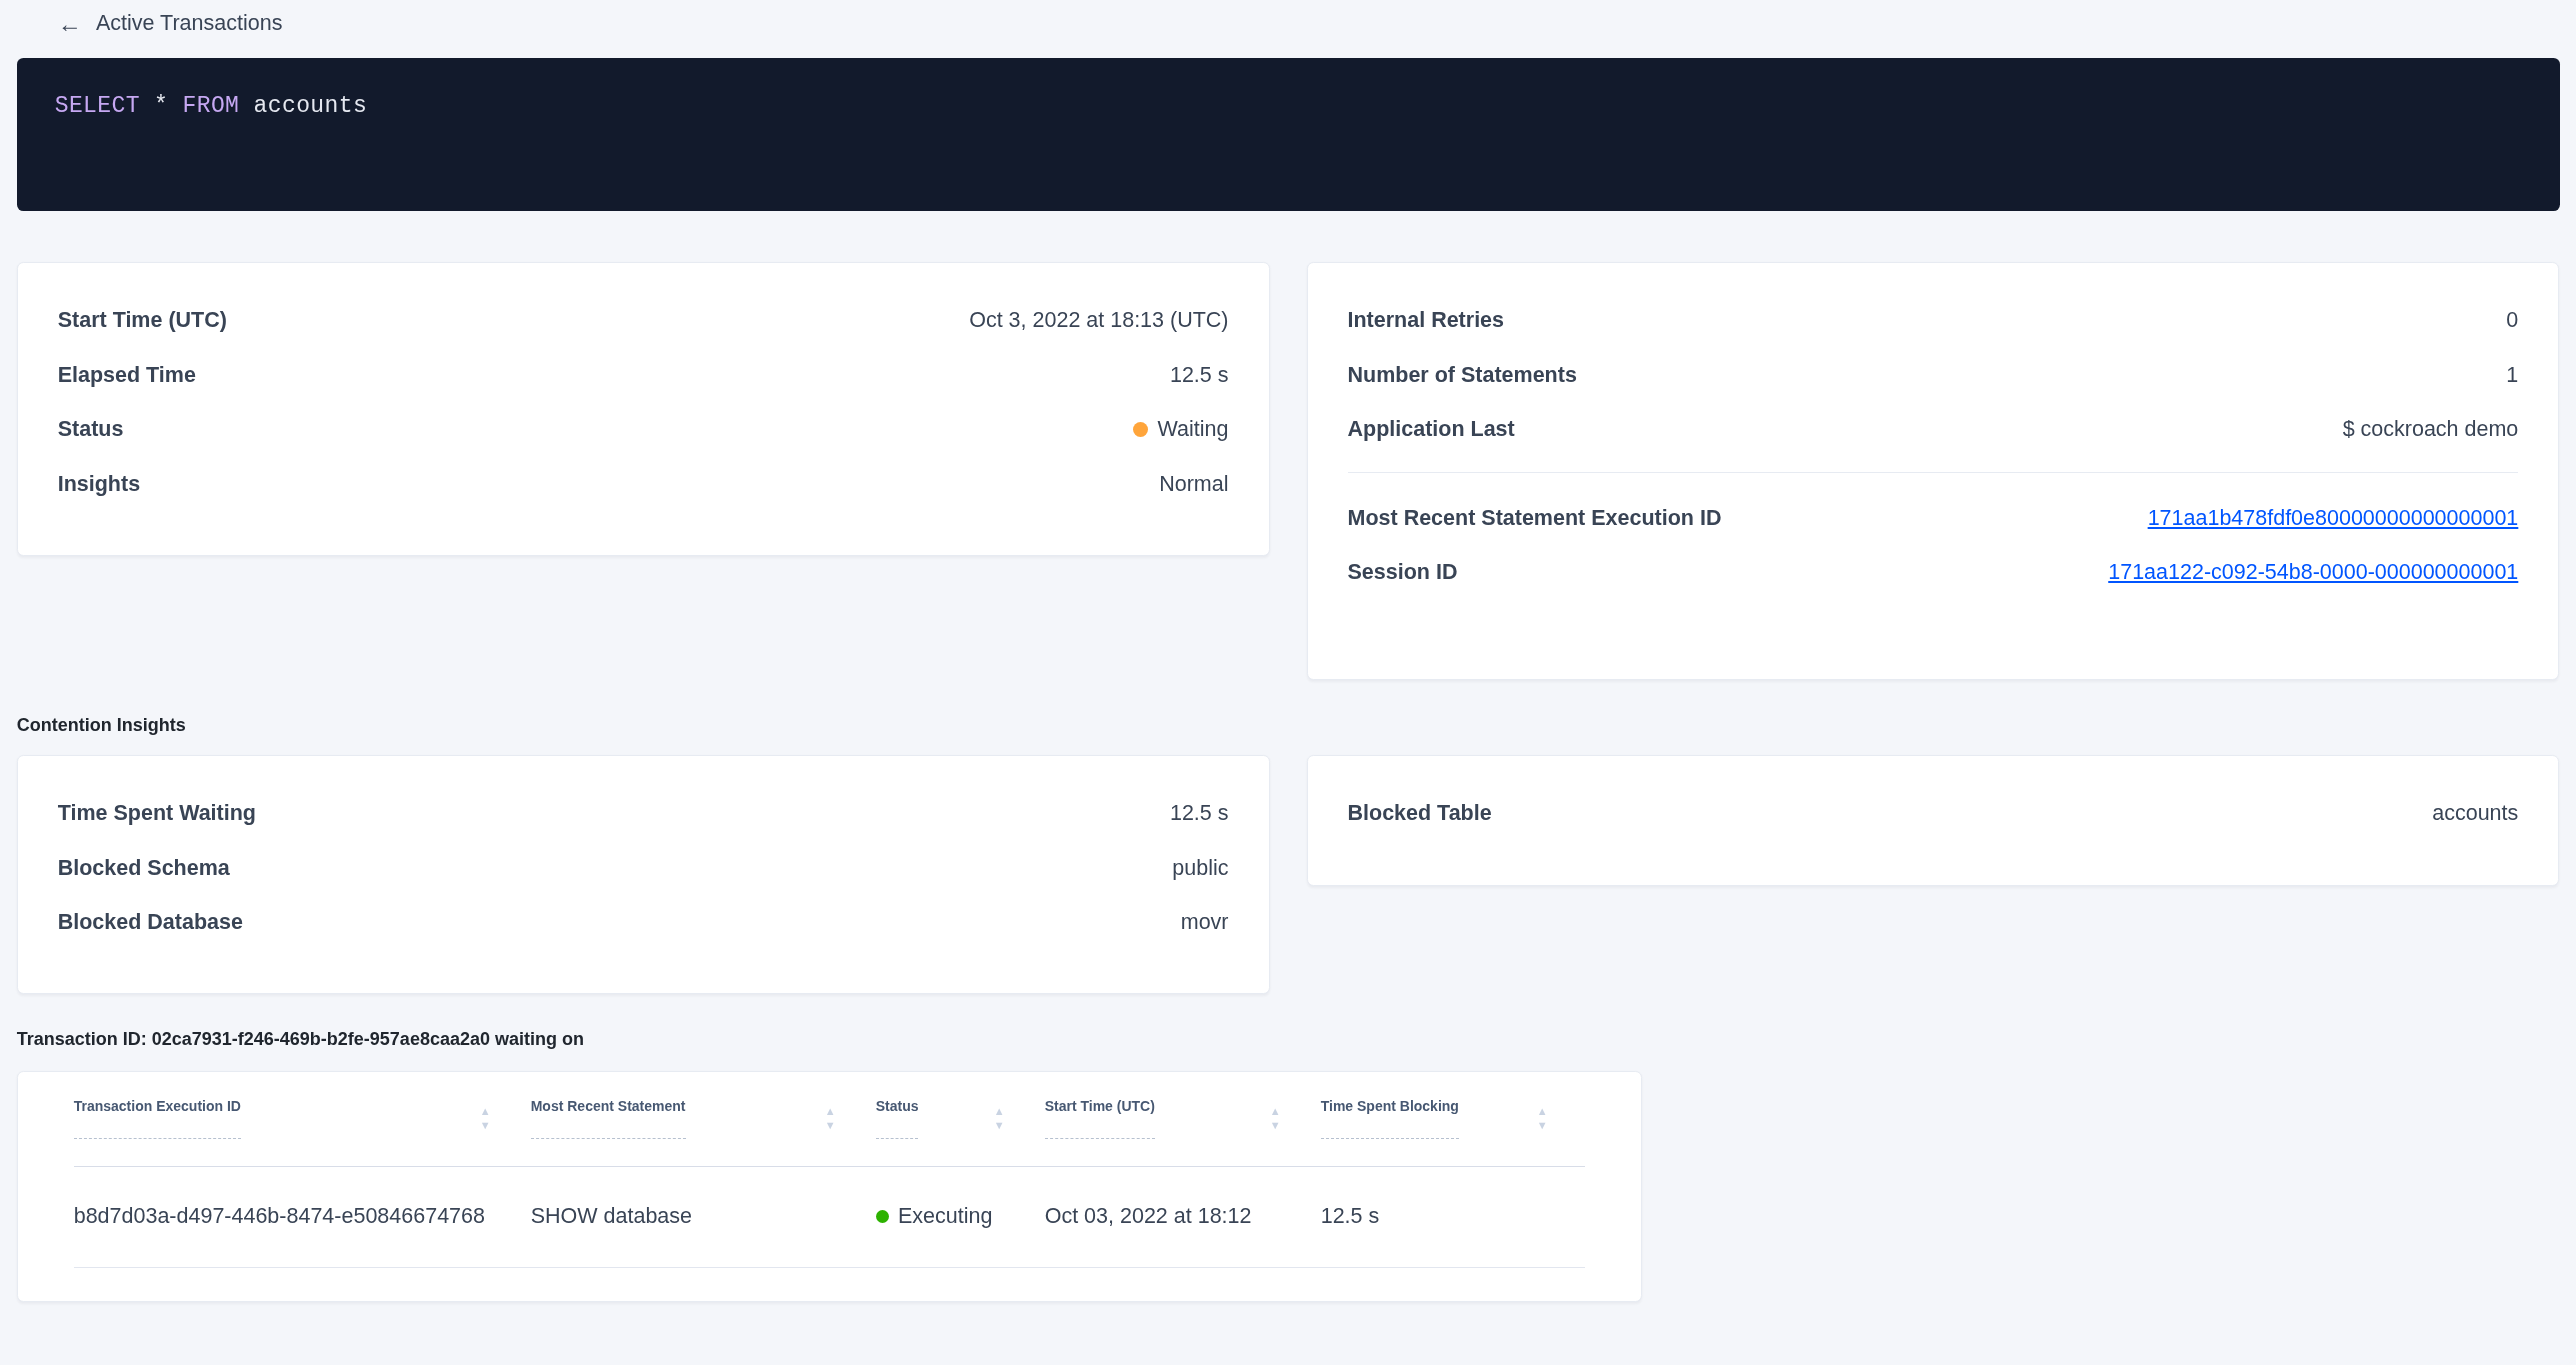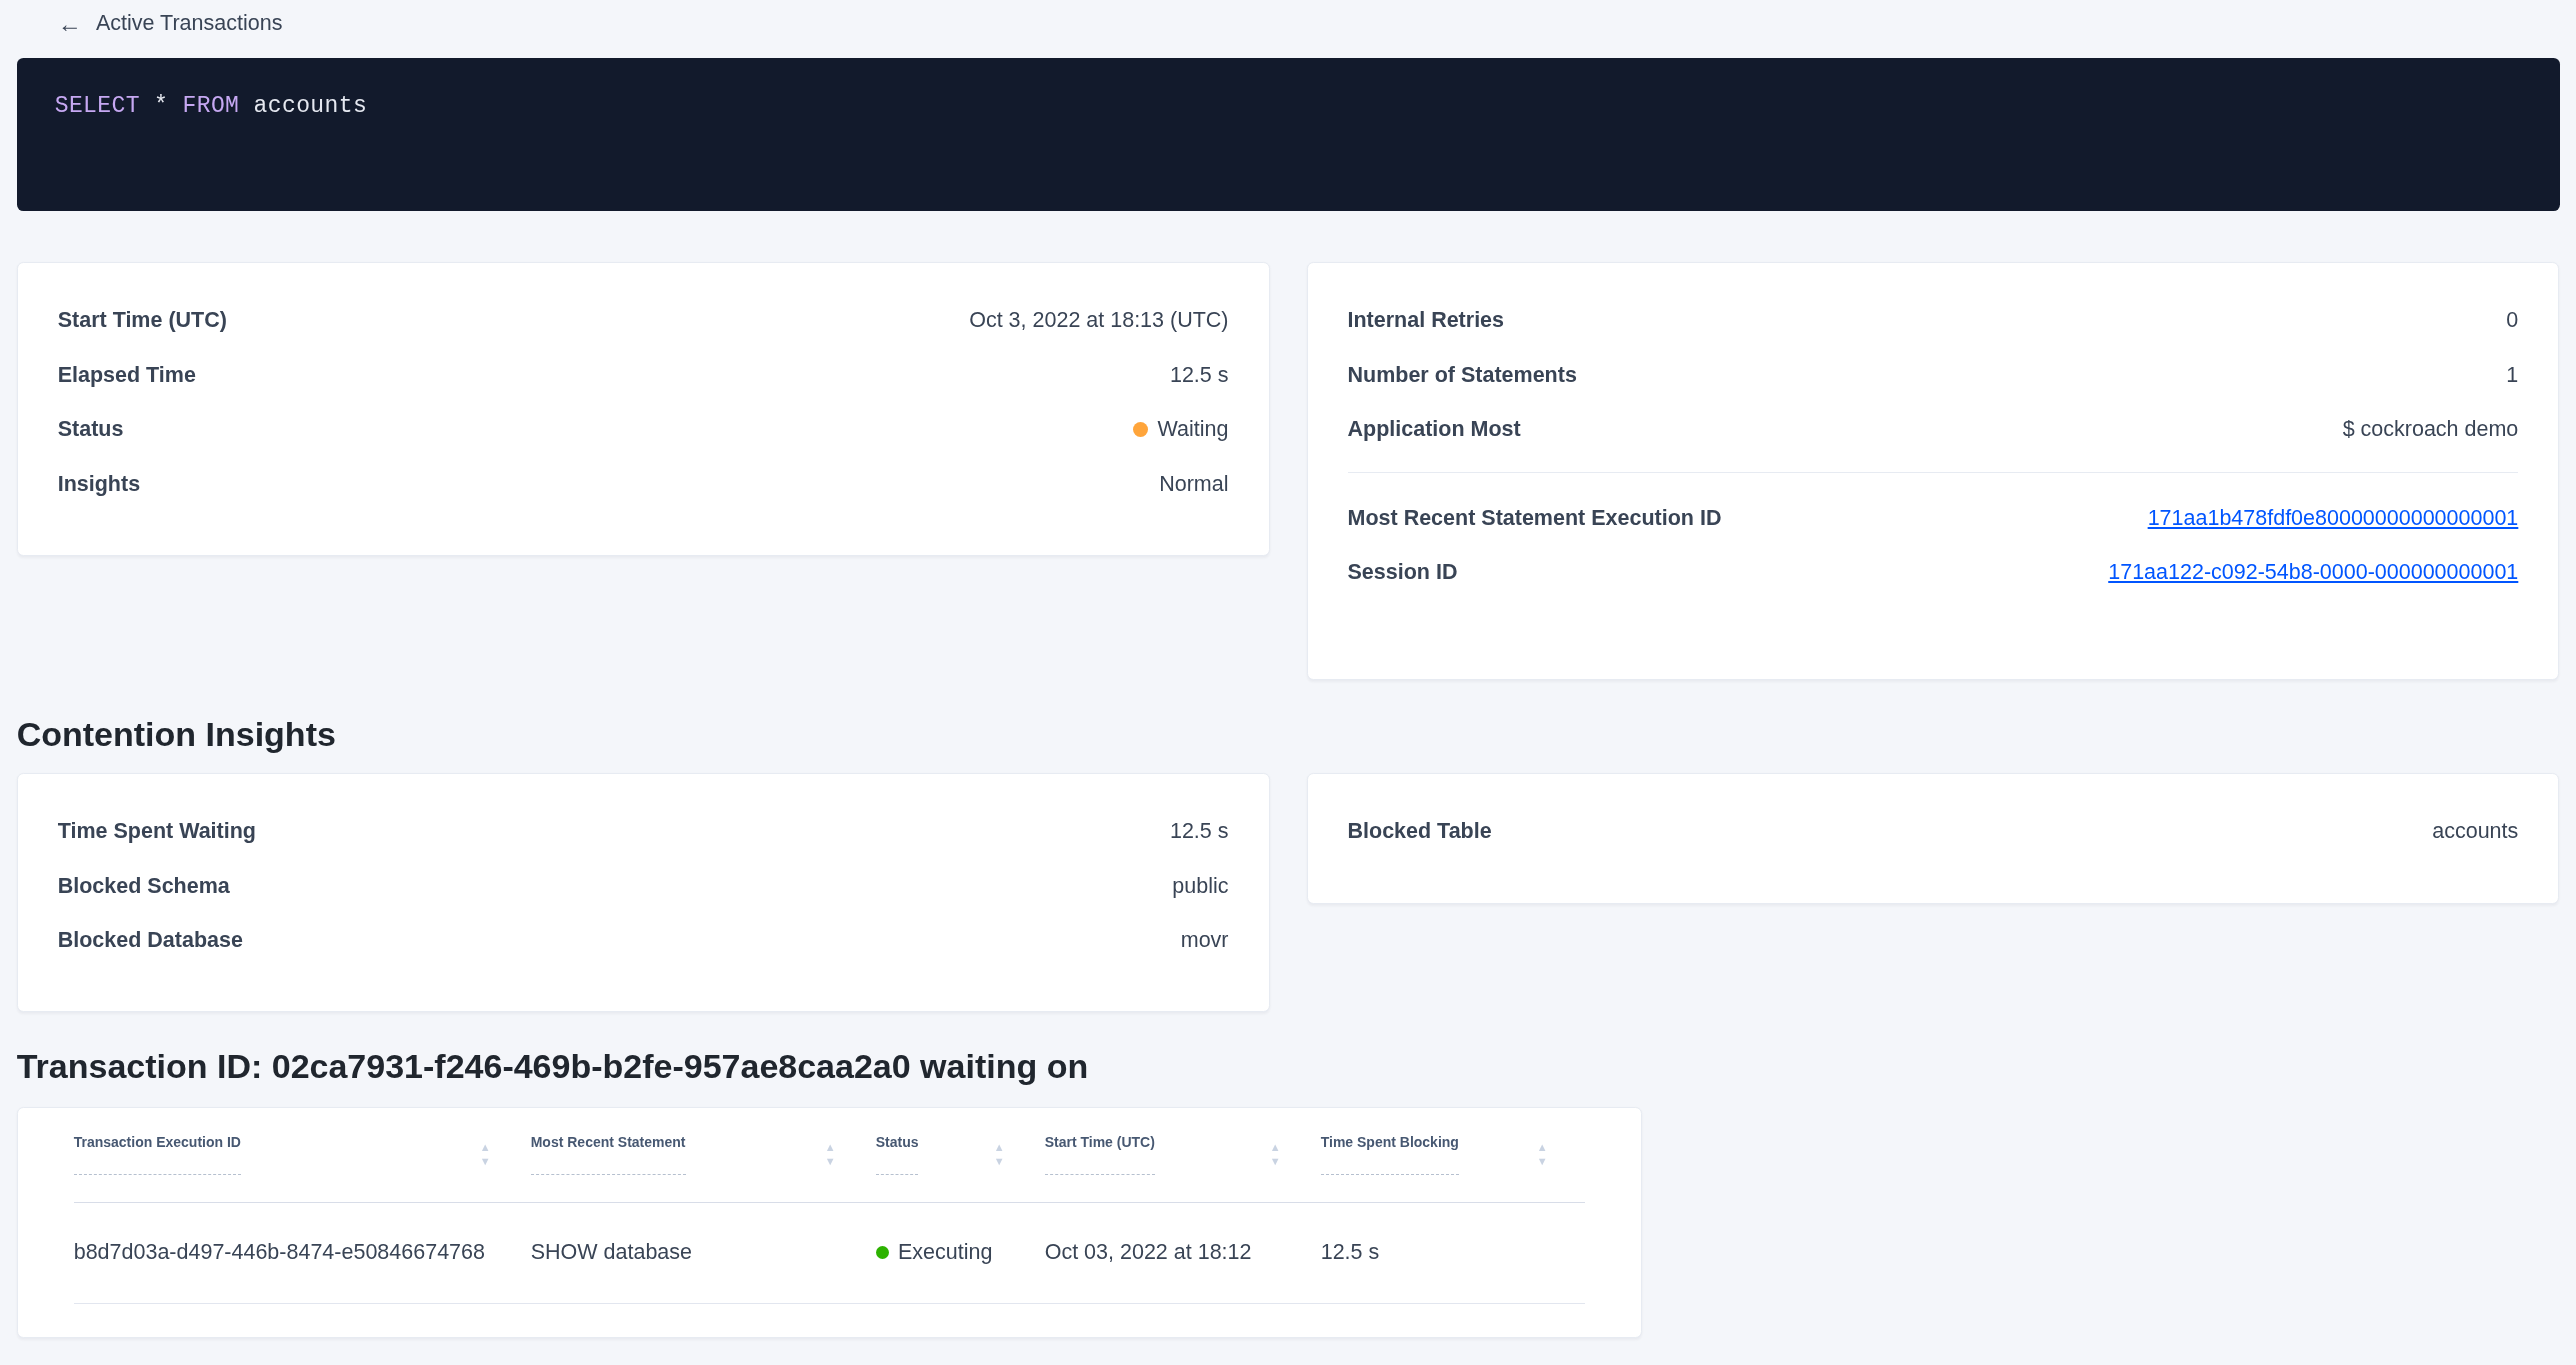--- a/index.html
+++ b/index.html
@@ -157,7 +157,7 @@
         <span class="kv-value">1</span>
       </div>
       <div class="kv-row">
-        <span class="kv-label">Application Most</span>
+        <span class="kv-label">Application Last</span>
         <span class="kv-value">$ cockroach demo</span>
       </div>
 

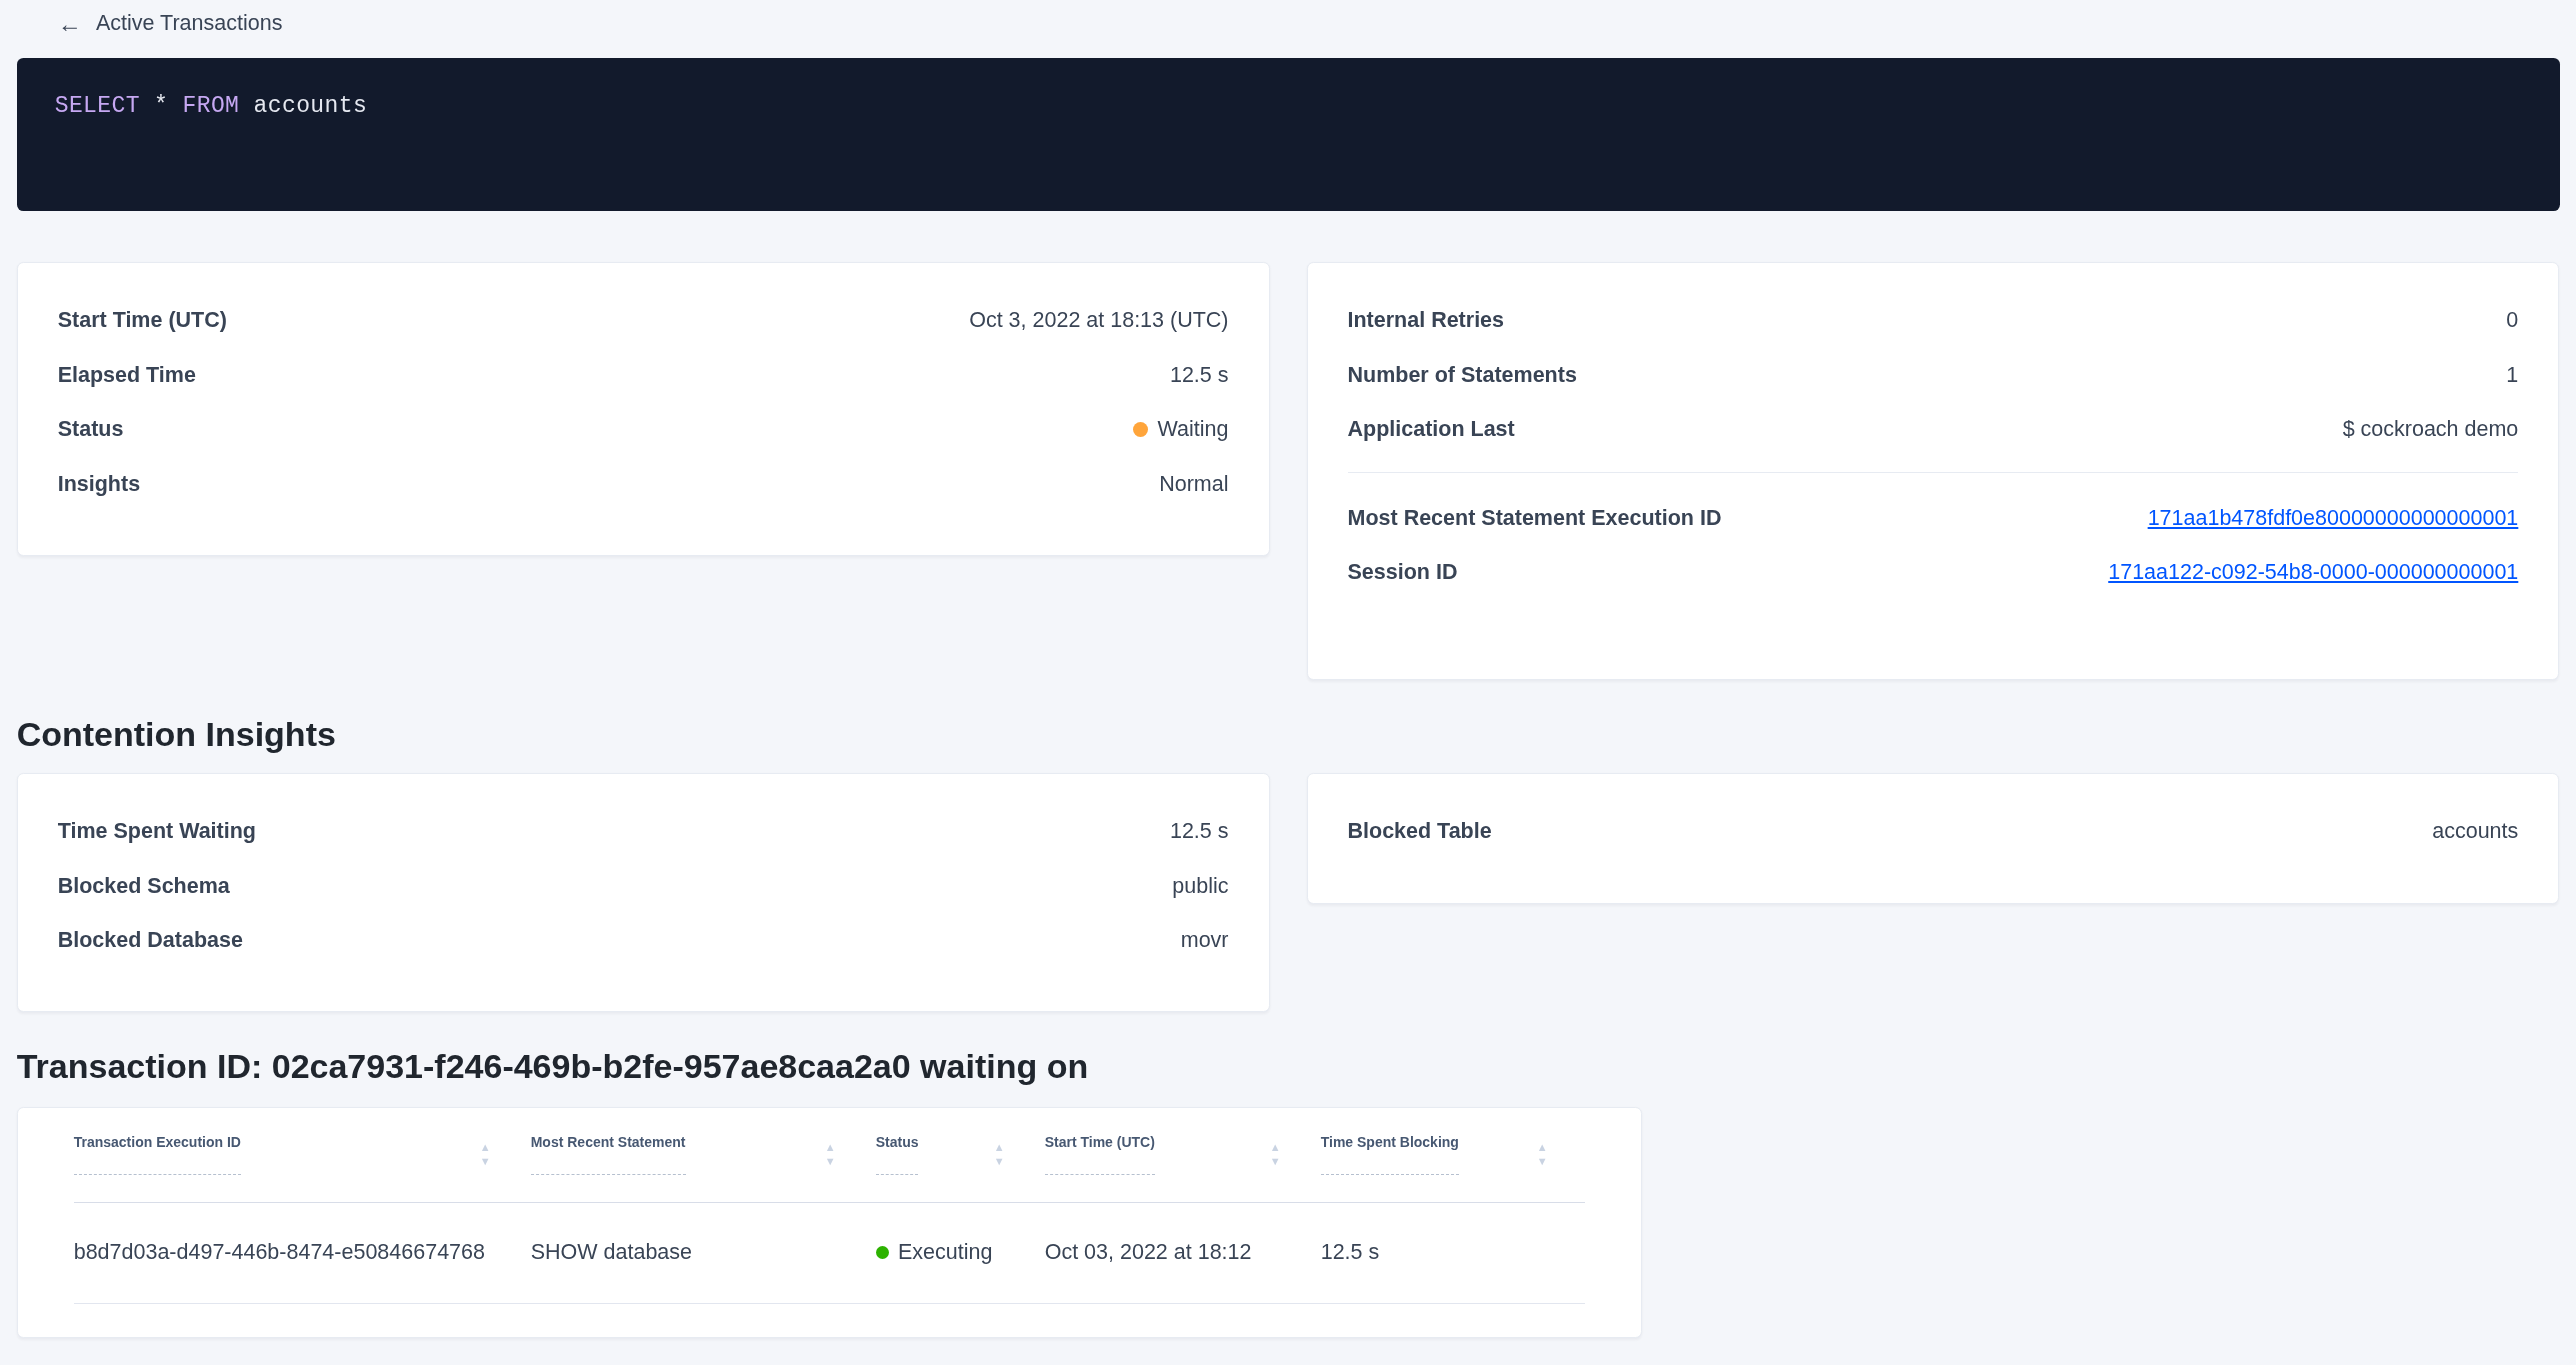--- a/index.html
+++ b/index.html
@@ -68,7 +68,7 @@
   
   .section-heading {
     margin-top:35px;
-    font-size:34px; font-weight:700; color:#20262e;
+    font-size:18px; font-weight:700; color:#20262e;
   }
   .contention-grid { margin-top:19px; }
   .card-contention-left  { height:239px; }

